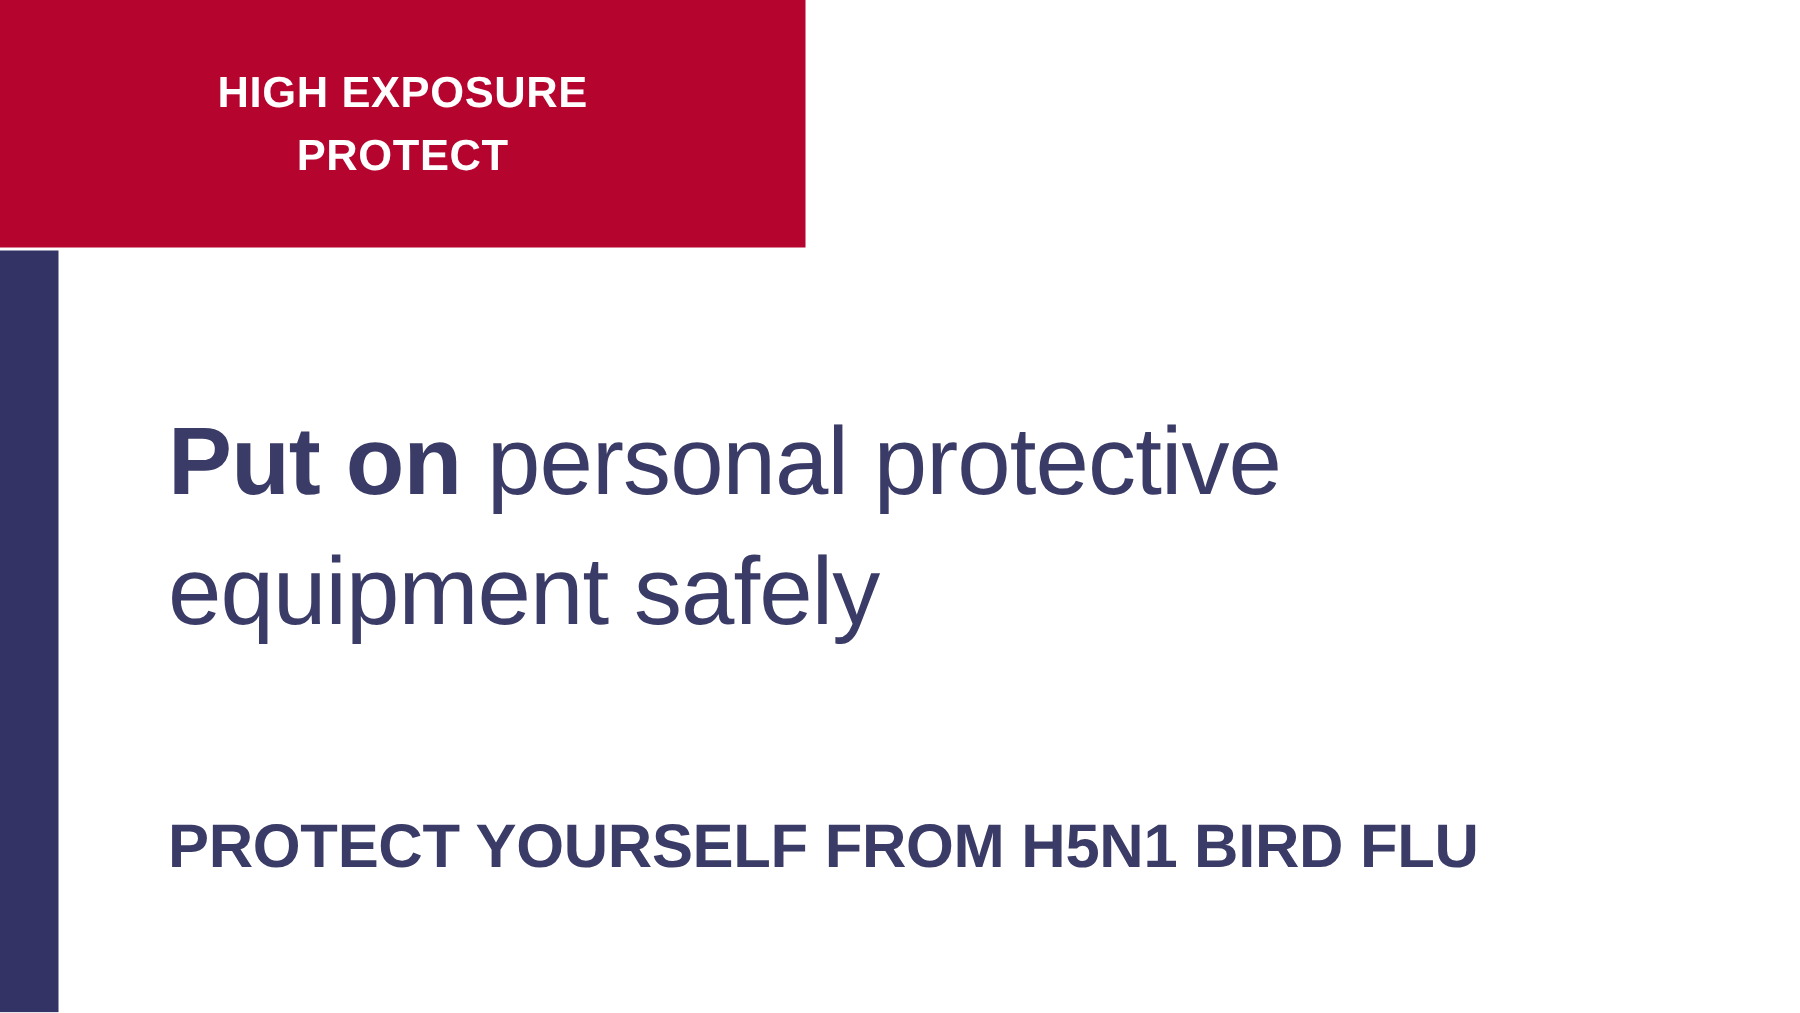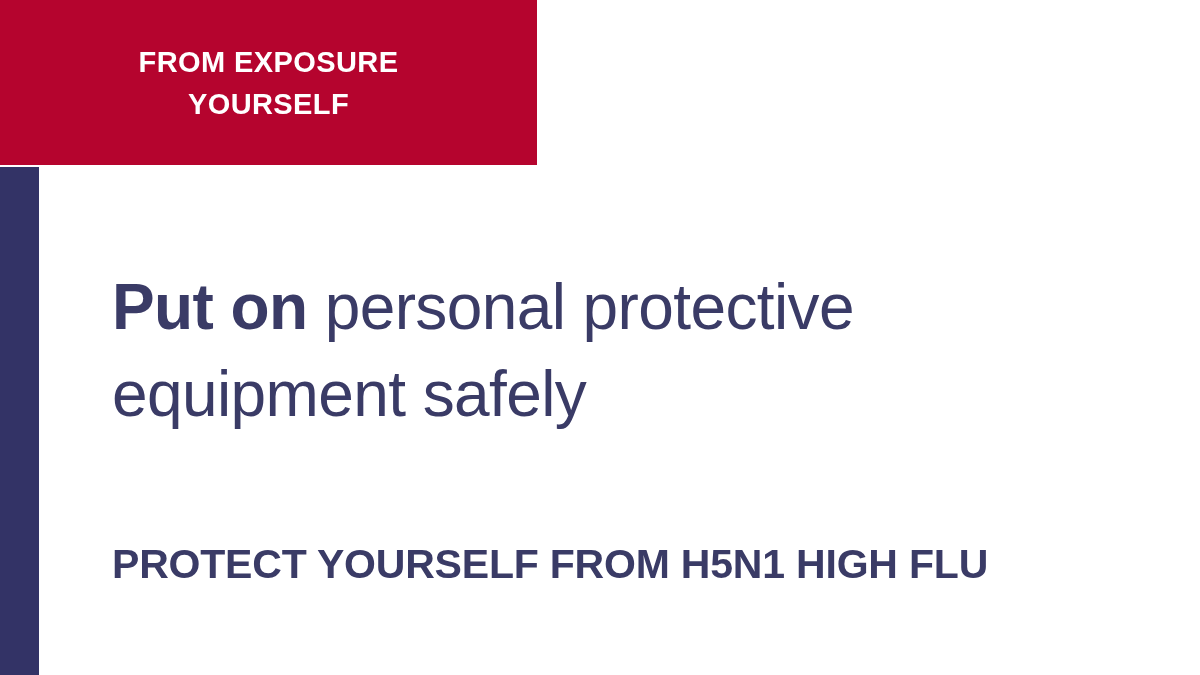--- a/index.html
+++ b/index.html
@@ -97,7 +97,7 @@
 <div class="slide">
 
   <div class="banner">
-    <div class="banner-line">FROM EXPOSURE</div>
+    <div class="banner-line">HIGH EXPOSURE</div>
     <div class="banner-line">YOURSELF</div>
   </div>
 

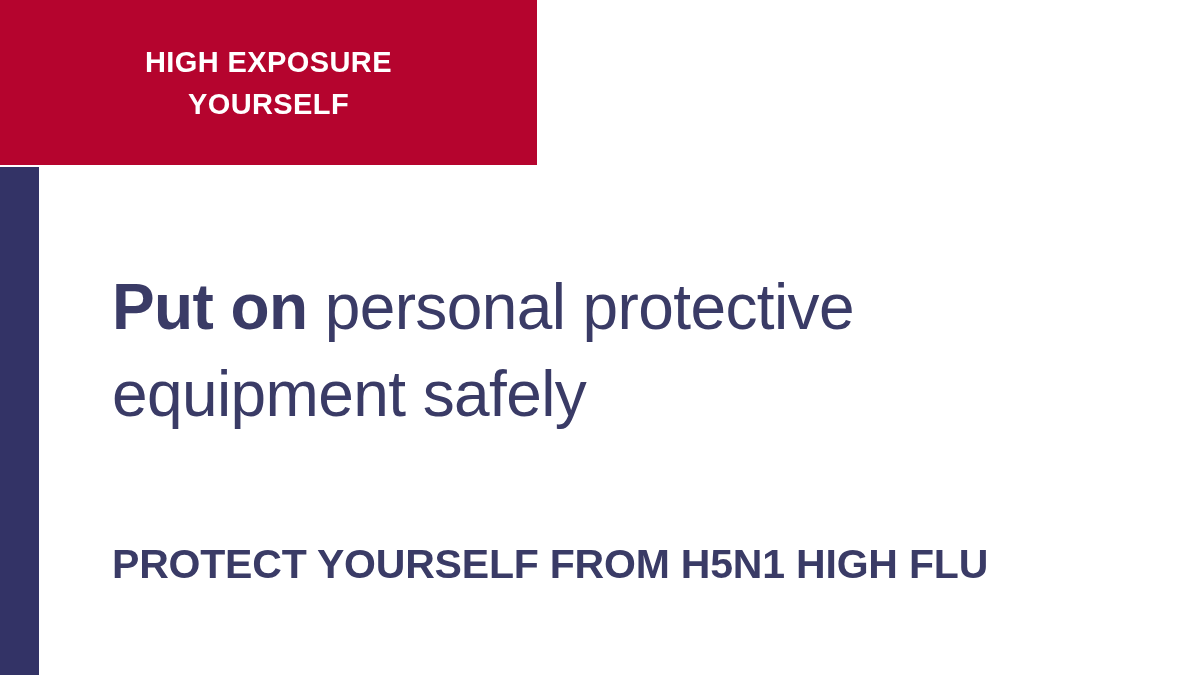--- a/index.html
+++ b/index.html
@@ -98,7 +98,7 @@
 
   <div class="banner">
     <div class="banner-line">HIGH EXPOSURE</div>
-    <div class="banner-line">YOURSELF</div>
+    <div class="banner-line">PROTECT</div>
   </div>
 
   <div class="accent-bar"></div>

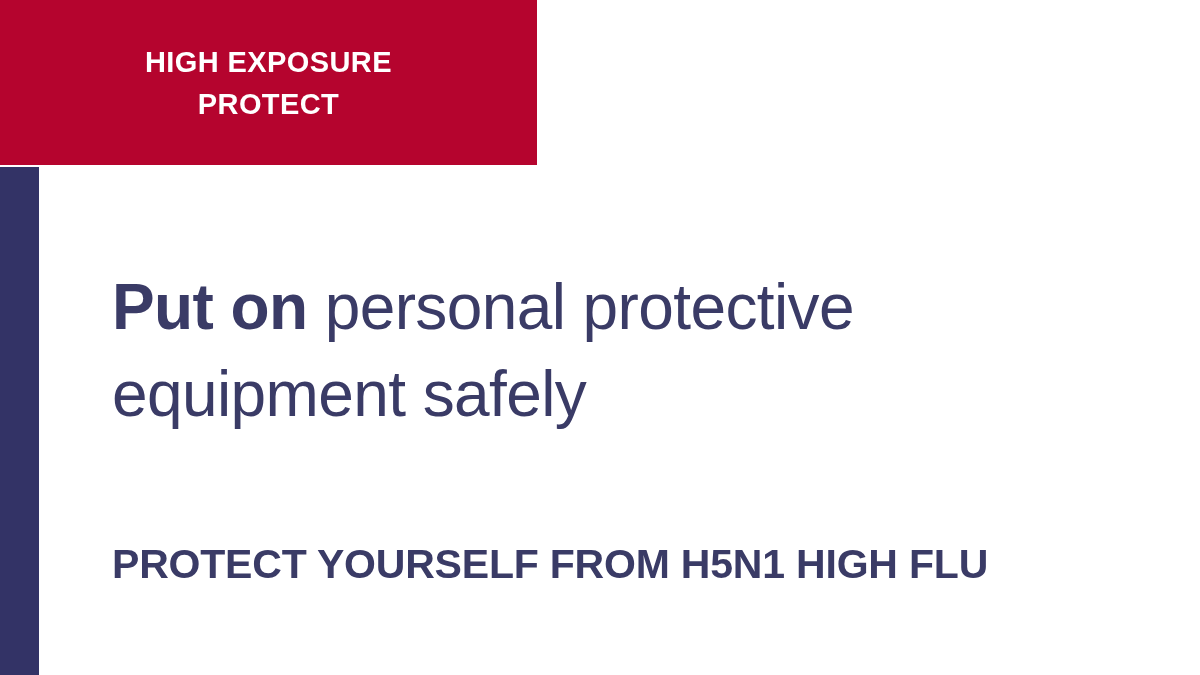--- a/index.html
+++ b/index.html
@@ -107,7 +107,7 @@
 
     <div class="headline"><span class="strong">Put on</span><span> personal protective equipment safely</span></div>
 
-    <div class="kicker">PROTECT YOURSELF FROM H5N1 HIGH FLU</div>
+    <div class="kicker">PROTECT YOURSELF FROM H5N1 BIRD FLU</div>
 
   </div>
 

